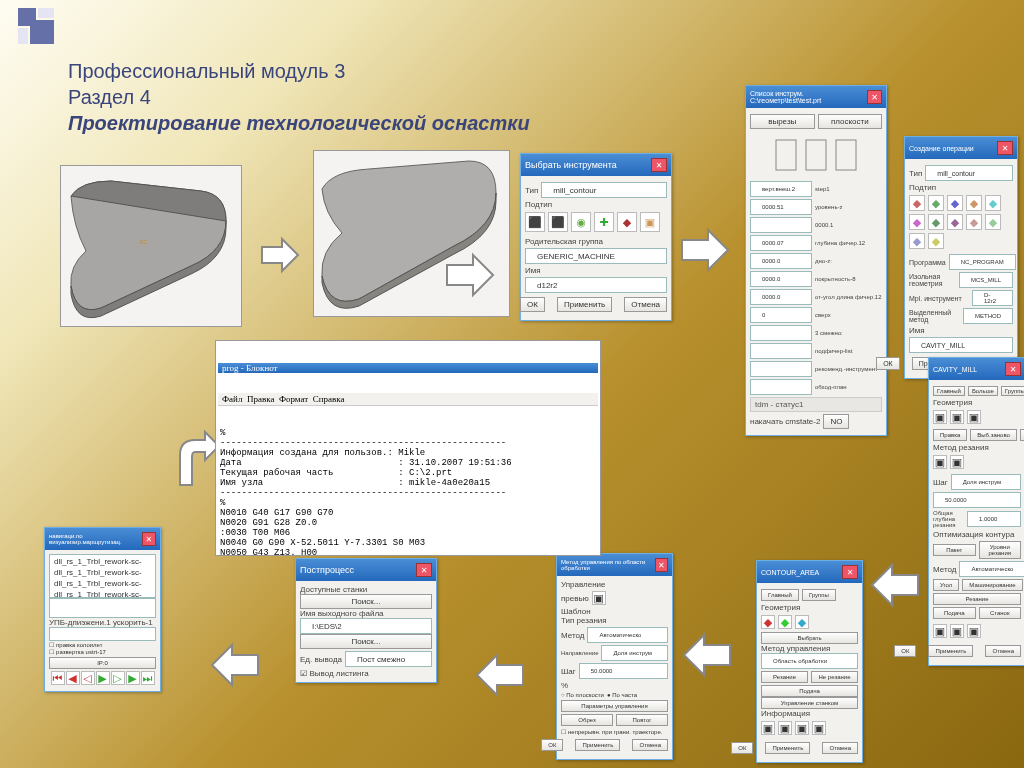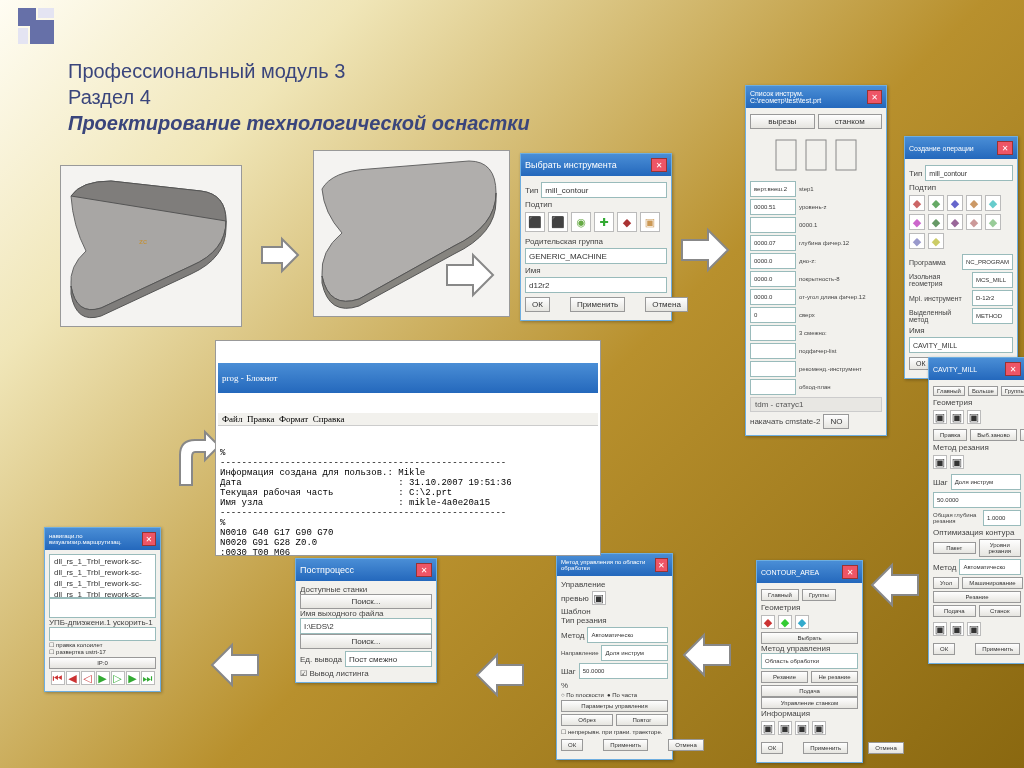--- a/index.html
+++ b/index.html
@@ -135,7 +135,7 @@
   <div class="pbody">
     <div class="row">
         <span class="btn" style="flex:1">вырезы</span>
-        <span class="btn" style="flex:1">станком</span>
+        <span class="btn" style="flex:1">плоскости</span>
       </div>
     <div style="display:flex;justify-content:center;padding:4px">
         <svg width="90" height="40">

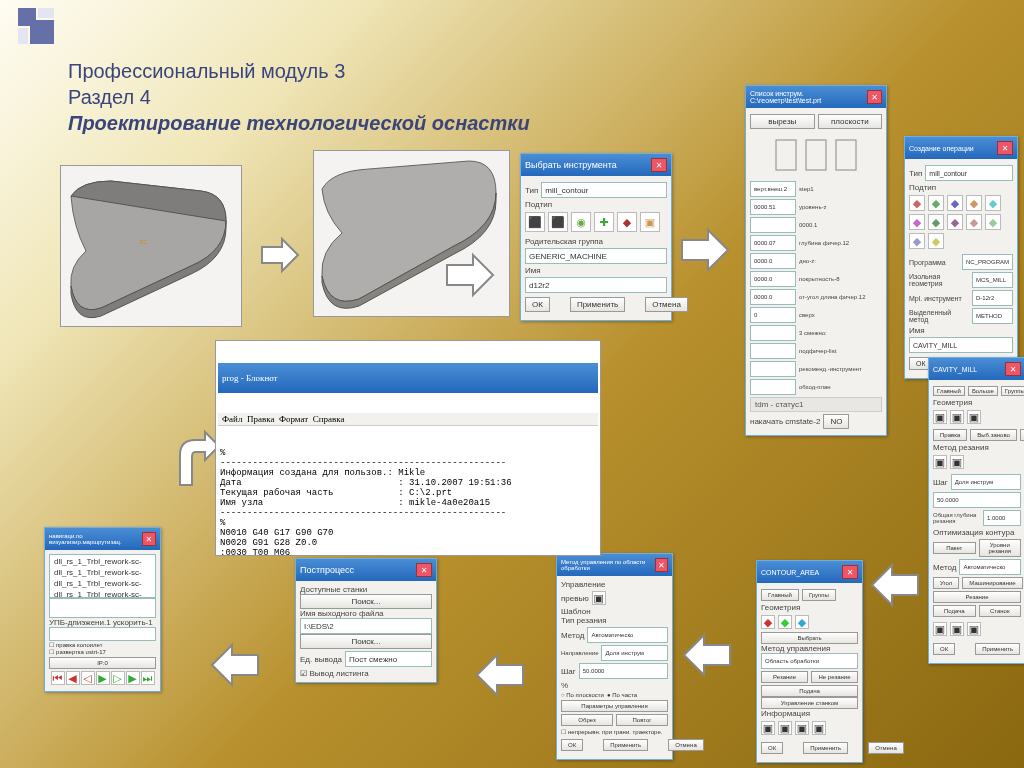--- a/index.html
+++ b/index.html
@@ -20,7 +20,7 @@
   .xbtn{background:#e56;width:14px;height:12px;display:inline-flex;align-items:center;justify-content:center;border:1px solid #933;font-size:8px}
   .pbody{background:#f2f1ed;padding:4px;font-size:8px;color:#333}
   .row{display:flex;align-items:center;margin:2px 0;gap:3px}
-  .fld{background:#fff;border:1px solid #9bb;height:14px;flex:1;padding:0 3px;display:flex;align-items:center;font-size:8px}
+  .fld{background:#fff;border:1px solid #9bb;height:14px;flex:1;padding:0 11px;display:flex;align-items:center;font-size:8px}
   .btn{background:linear-gradient(#fefefe,#e6e5e0);border:1px solid #999;padding:2px 6px;font-size:8px;display:inline-block;text-align:center}
   .btnrow{display:flex;gap:20px;justify-content:flex-start;padding:4px 0}
   .iconrow{display:flex;gap:3px;flex-wrap:wrap;padding:3px 0}

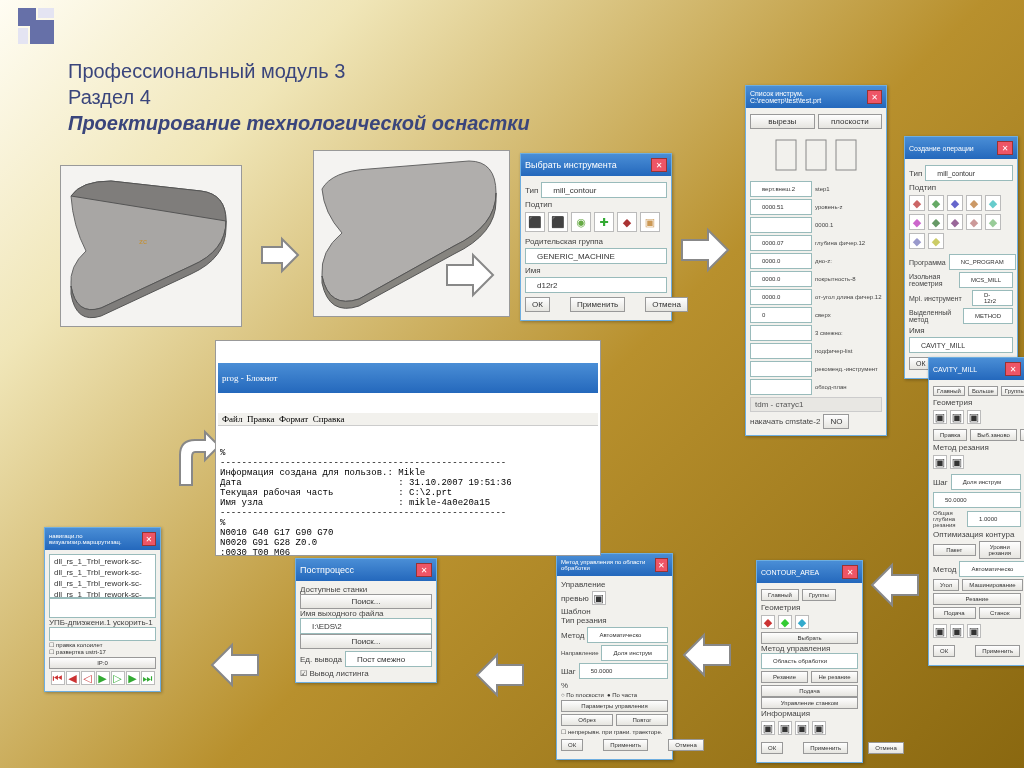--- a/index.html
+++ b/index.html
@@ -22,7 +22,7 @@
   .row{display:flex;align-items:center;margin:2px 0;gap:3px}
   .fld{background:#fff;border:1px solid #9bb;height:14px;flex:1;padding:0 11px;display:flex;align-items:center;font-size:8px}
   .btn{background:linear-gradient(#fefefe,#e6e5e0);border:1px solid #999;padding:2px 6px;font-size:8px;display:inline-block;text-align:center}
-  .btnrow{display:flex;gap:20px;justify-content:flex-start;padding:4px 0}
+  .btnrow{display:flex;gap:12px;justify-content:flex-end;padding:4px 0}
   .iconrow{display:flex;gap:3px;flex-wrap:wrap;padding:3px 0}
   .icon{width:18px;height:18px;border:1px solid #bbb;background:#fff;display:flex;align-items:center;justify-content:center;font-size:11px}
   .note{background:#fff;border:1px solid #999;font-family:'Courier New',monospace;font-size:9px;padding:2px;white-space:pre;overflow:hidden}

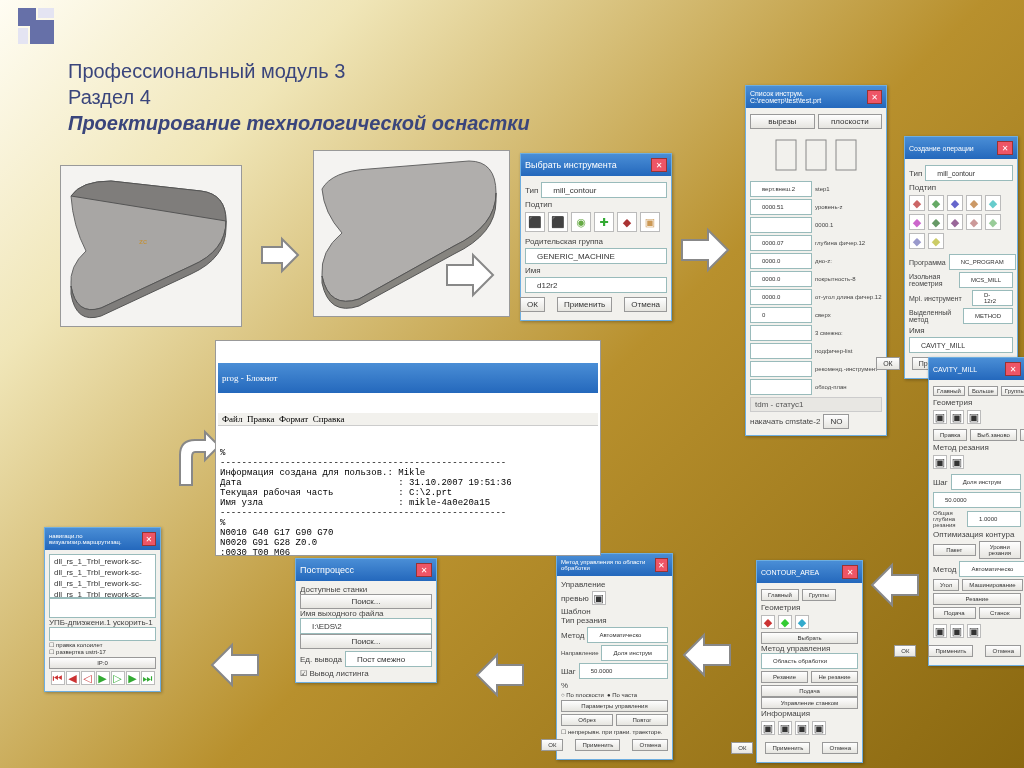--- a/index.html
+++ b/index.html
@@ -26,7 +26,7 @@
   .iconrow{display:flex;gap:3px;flex-wrap:wrap;padding:3px 0}
   .icon{width:18px;height:18px;border:1px solid #bbb;background:#fff;display:flex;align-items:center;justify-content:center;font-size:11px}
   .note{background:#fff;border:1px solid #999;font-family:'Courier New',monospace;font-size:9px;padding:2px;white-space:pre;overflow:hidden}
-  .note-title{background:linear-gradient(#4a8ed6,#2468bc);color:#fff;padding:10px 4px;font-family:Tahoma;font-size:9px}
+  .note-title{background:linear-gradient(#4a8ed6,#2468bc);color:#fff;padding:0 4px;font-family:Tahoma;font-size:9px}
   .note-menu{background:#f2f1ed;border-bottom:1px solid #ccc;padding:1px 4px;font-family:Tahoma;font-size:9px}
   .lbl2{font-size:8px;color:#444}
   .sectionbar{background:#e8e7e3;border:1px solid #ccc;padding:2px 4px;margin:2px 0;font-size:8px;color:#555}

